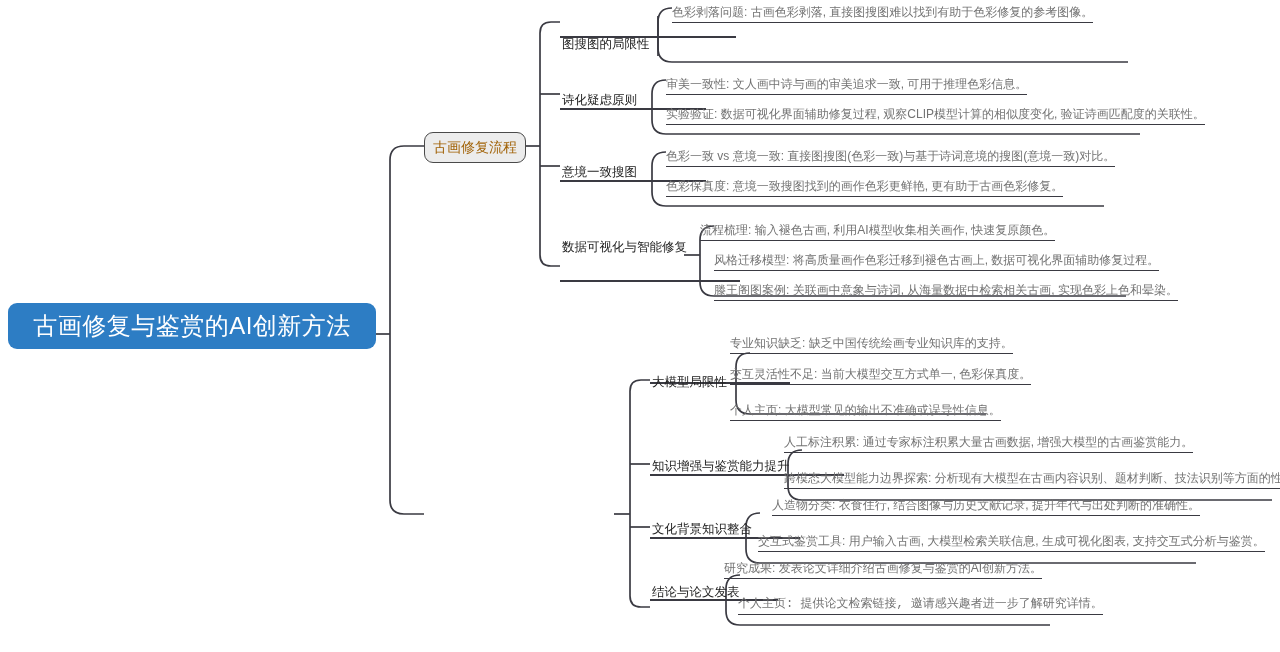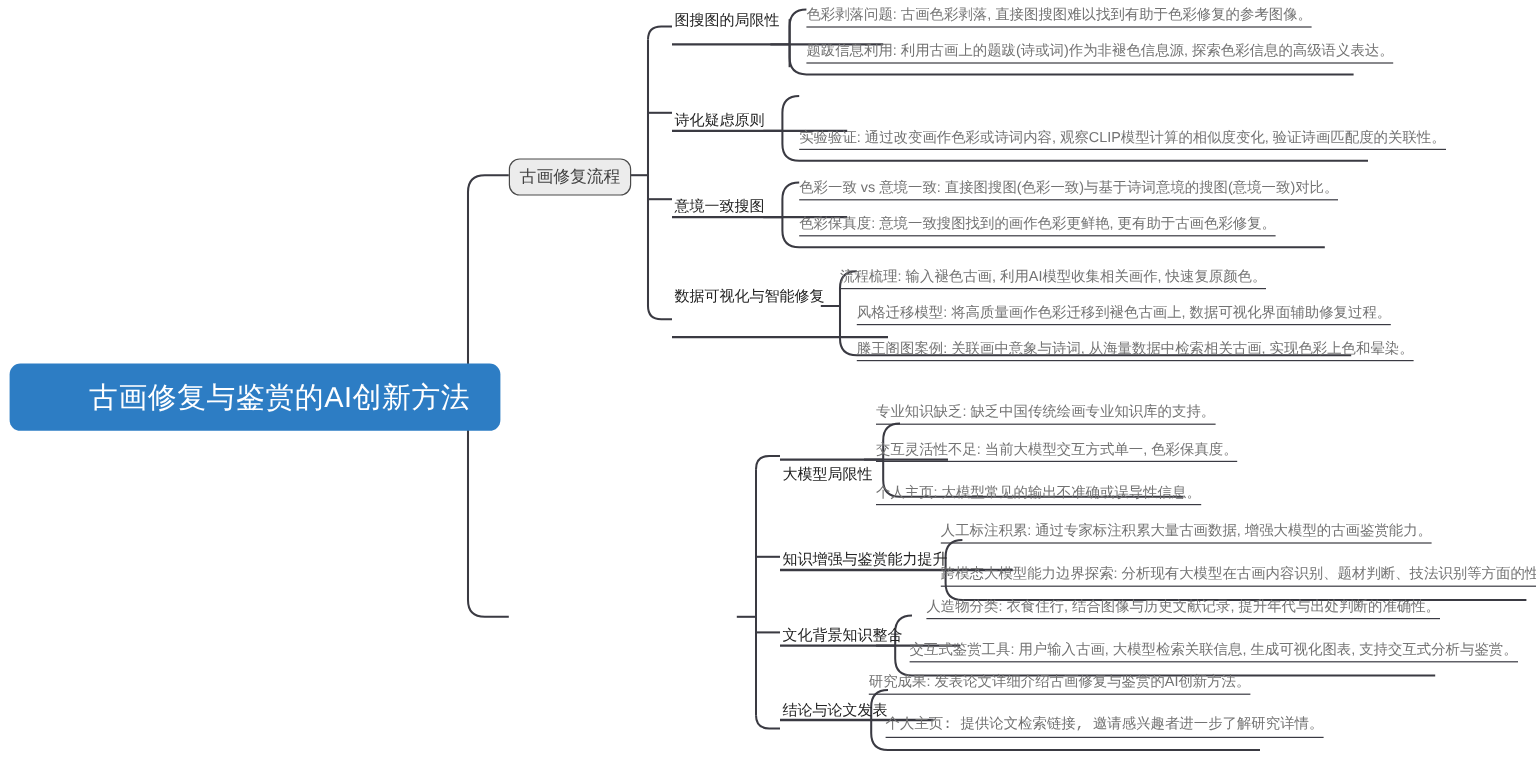--- a/index.html
+++ b/index.html
@@ -131,7 +131,7 @@
   </div>
 
 
-  <div class="l3" style="left:562px;top:10px;">图搜图的局限性</div>
+  <div class="l3" style="left:562px;top:37px;">图搜图的局限性</div>
   <div class="l3" style="left:562px;top:93px;">诗化疑虑原则</div>
   <div class="l3" style="left:562px;top:165px;">意境一致搜图</div>
   <div class="l3" style="left:562px;top:240px;">数据可视化与智能修复</div>

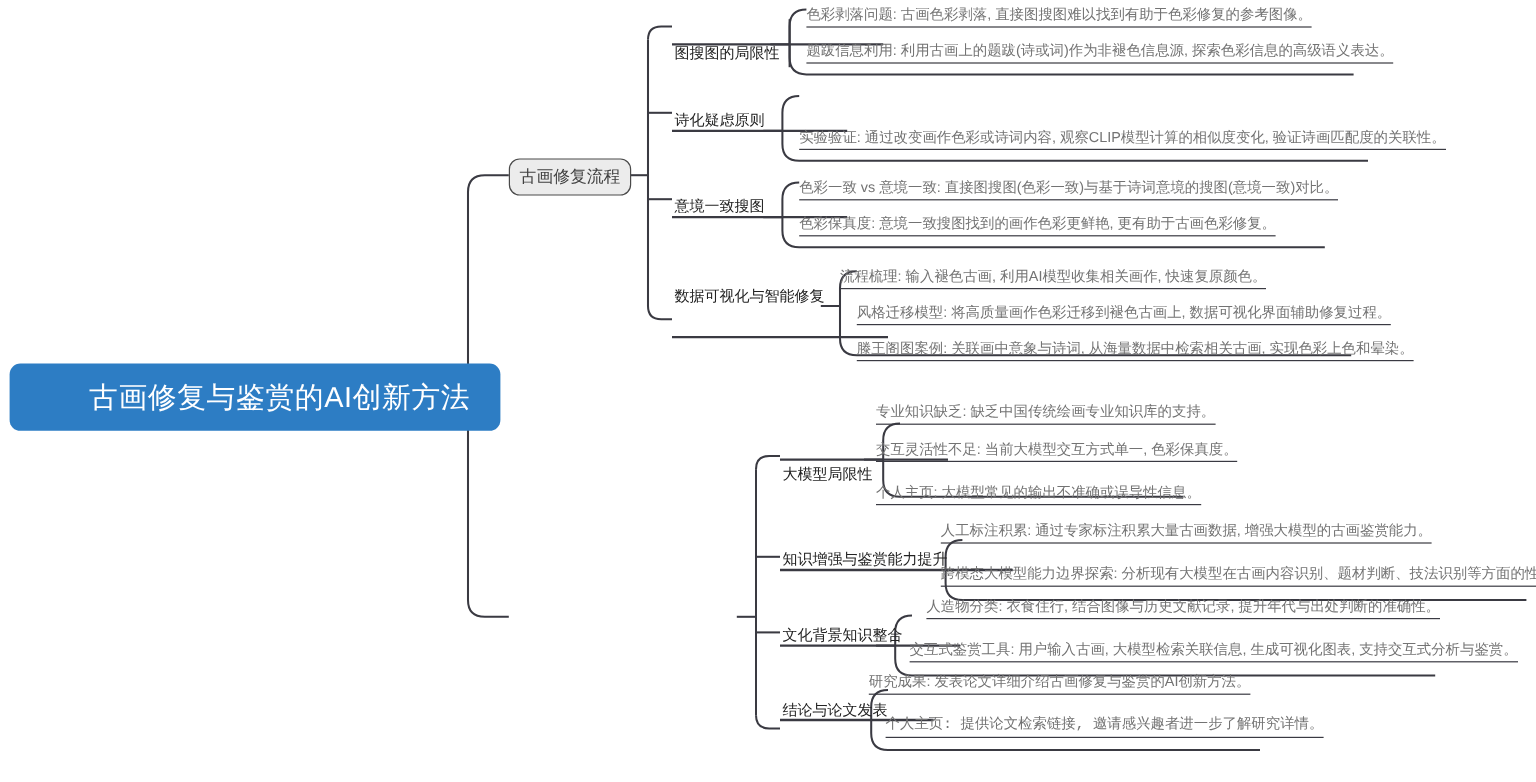--- a/index.html
+++ b/index.html
@@ -137,7 +137,6 @@
   <div class="l3" style="left:562px;top:240px;">数据可视化与智能修复</div>
 
   <div class="leaf" style="left:672px;top:5px;">色彩剥落问题: 古画色彩剥落, 直接图搜图难以找到有助于色彩修复的参考图像。</div>
-  <div class="leaf" style="left:672px;top:35px;">题跋信息利用: 利用古画上的题跋(诗或词)作为非褪色信息源, 探索色彩信息的高级语义表达。</div>
 
   <div class="leaf" style="left:666px;top:107px;">实验验证: 通过改变画作色彩或诗词内容, 观察CLIP模型计算的相似度变化, 验证诗画匹配度的关联性。</div>
 

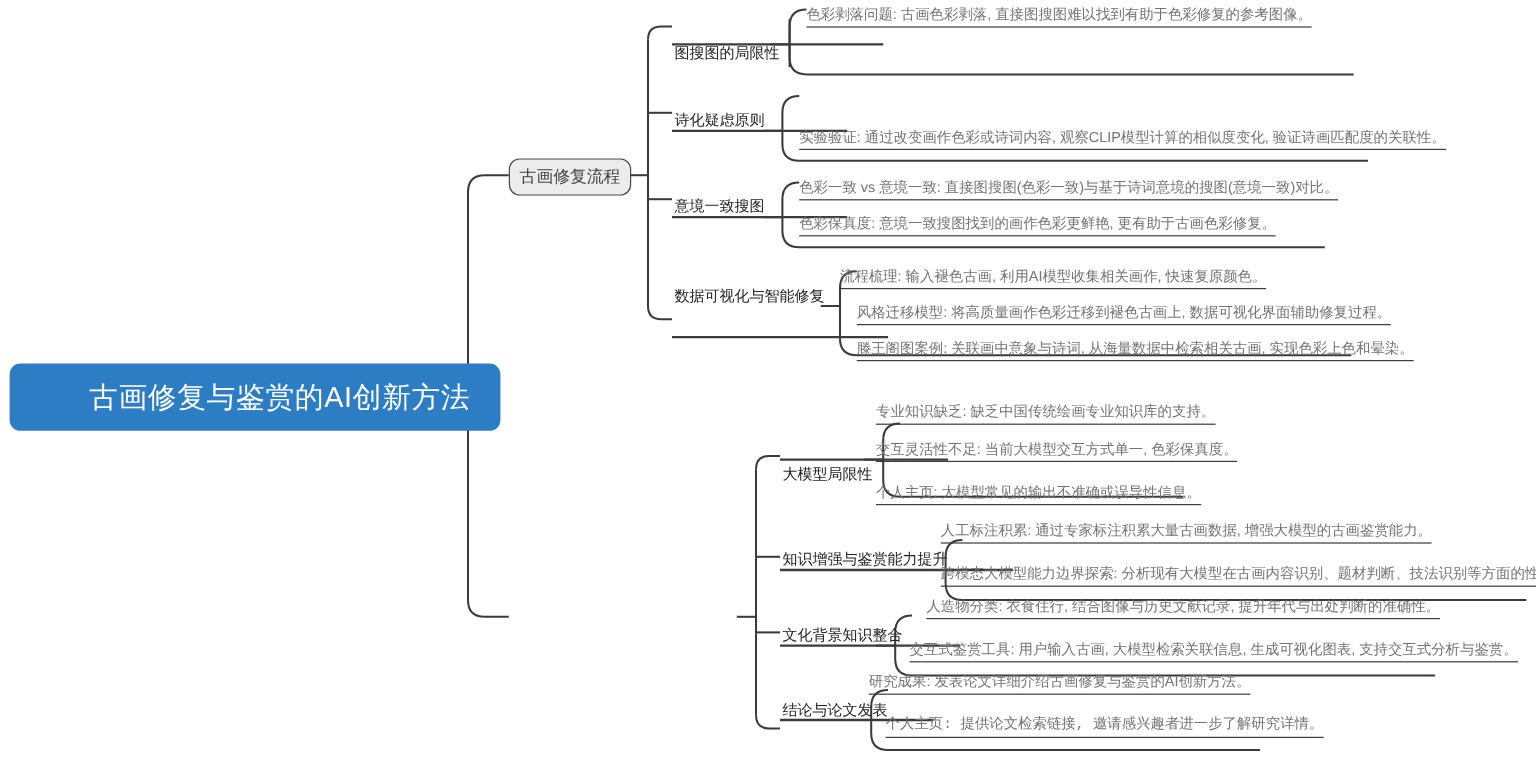--- a/index.html
+++ b/index.html
@@ -138,6 +138,7 @@
 
   <div class="leaf" style="left:672px;top:5px;">色彩剥落问题: 古画色彩剥落, 直接图搜图难以找到有助于色彩修复的参考图像。</div>
 
+  <div class="leaf" style="left:666px;top:77px;">审美一致性: 文人画中诗与画的审美追求一致, 可用于推理色彩信息。</div>
   <div class="leaf" style="left:666px;top:107px;">实验验证: 通过改变画作色彩或诗词内容, 观察CLIP模型计算的相似度变化, 验证诗画匹配度的关联性。</div>
 
   <div class="leaf" style="left:666px;top:149px;">色彩一致 vs 意境一致: 直接图搜图(色彩一致)与基于诗词意境的搜图(意境一致)对比。</div>

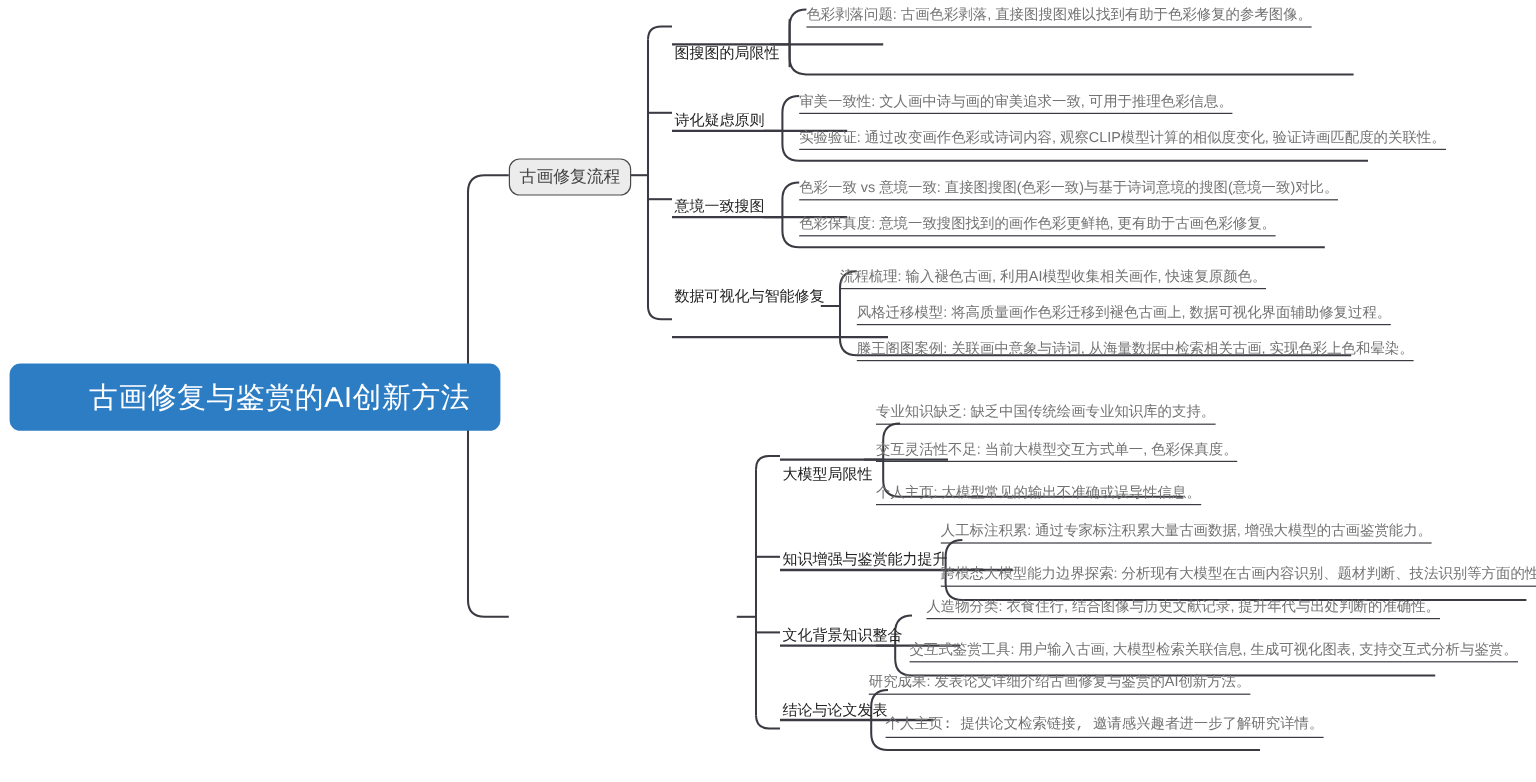--- a/index.html
+++ b/index.html
@@ -139,7 +139,7 @@
   <div class="leaf" style="left:672px;top:5px;">色彩剥落问题: 古画色彩剥落, 直接图搜图难以找到有助于色彩修复的参考图像。</div>
 
   <div class="leaf" style="left:666px;top:77px;">审美一致性: 文人画中诗与画的审美追求一致, 可用于推理色彩信息。</div>
-  <div class="leaf" style="left:666px;top:107px;">实验验证: 通过改变画作色彩或诗词内容, 观察CLIP模型计算的相似度变化, 验证诗画匹配度的关联性。</div>
+  <div class="leaf" style="left:666px;top:107px;">实验验证: 数据可视化界面辅助修复过程, 观察CLIP模型计算的相似度变化, 验证诗画匹配度的关联性。</div>
 
   <div class="leaf" style="left:666px;top:149px;">色彩一致 vs 意境一致: 直接图搜图(色彩一致)与基于诗词意境的搜图(意境一致)对比。</div>
   <div class="leaf" style="left:666px;top:179px;">色彩保真度: 意境一致搜图找到的画作色彩更鲜艳, 更有助于古画色彩修复。</div>

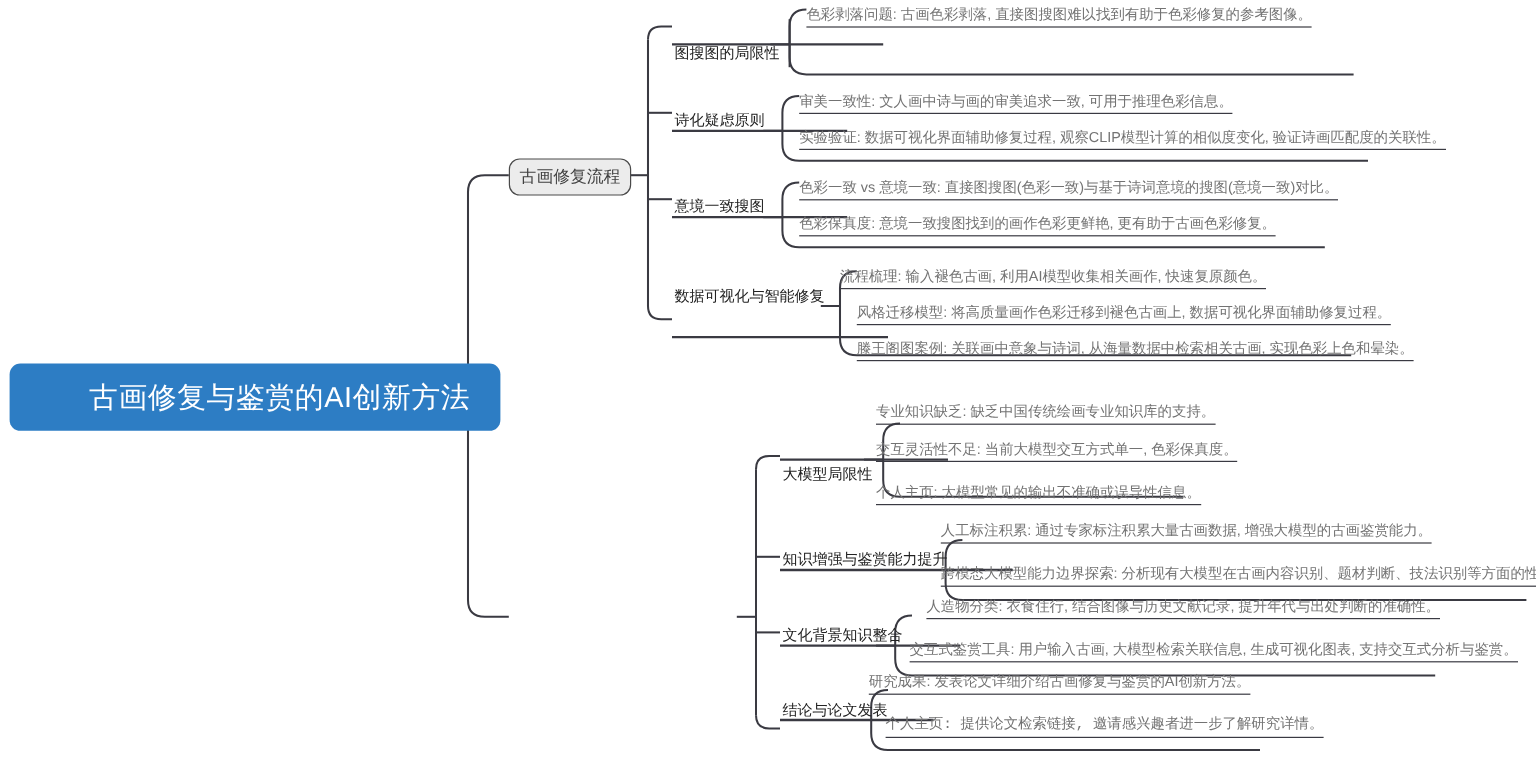--- a/index.html
+++ b/index.html
@@ -31,7 +31,7 @@
     background:#ececec;
     border:1.6px solid #4a4a4a;
     border-radius:9px;
-    color:#404040;
+    color:#a16207;
     font-size:14px;
     display:flex;align-items:center;justify-content:center;
     white-space:nowrap;

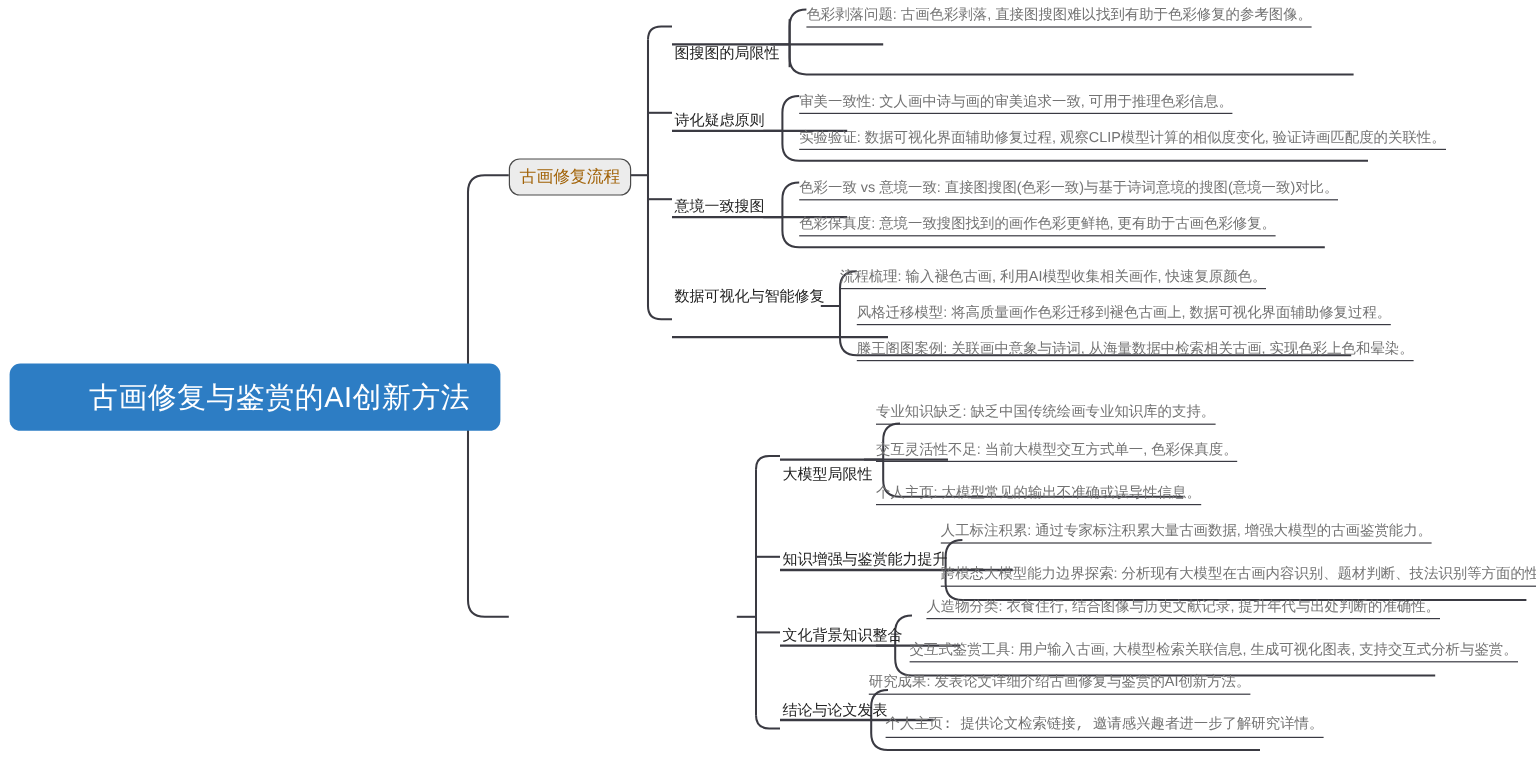--- a/index.html
+++ b/index.html
@@ -122,7 +122,7 @@
     </g>
   </svg>
 
-  <div class="root" style="left:8px;top:303px;width:368px;height:56px;padding-left:41px;">
+  <div class="root" style="left:8px;top:303px;width:368px;height:46px;">
     <span>古画修复与鉴赏的AI创新方法</span>
   </div>
 

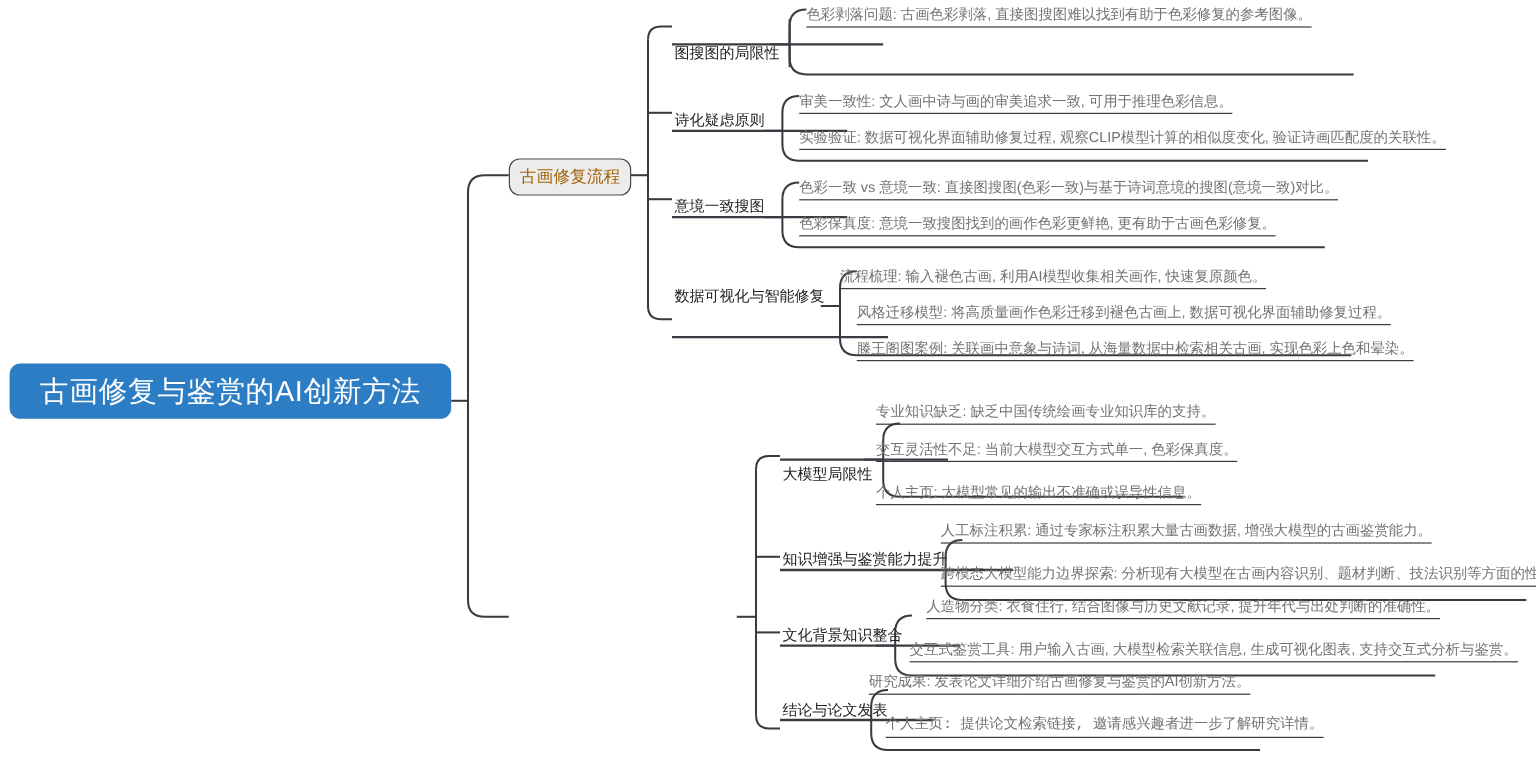--- a/index.html
+++ b/index.html
@@ -148,7 +148,7 @@
   <div class="leaf" style="left:714px;top:253px;">风格迁移模型: 将高质量画作色彩迁移到褪色古画上, 数据可视化界面辅助修复过程。</div>
   <div class="leaf" style="left:714px;top:283px;">滕王阁图案例: 关联画中意象与诗词, 从海量数据中检索相关古画, 实现色彩上色和晕染。</div>
 
-  <div class="l3" style="left:652px;top:388px;">大模型局限性</div>
+  <div class="l3" style="left:652px;top:375px;">大模型局限性</div>
   <div class="l3" style="left:652px;top:459px;">知识增强与鉴赏能力提升</div>
   <div class="l3" style="left:652px;top:522px;">文化背景知识整合</div>
   <div class="l3" style="left:652px;top:585px;">结论与论文发表</div>

